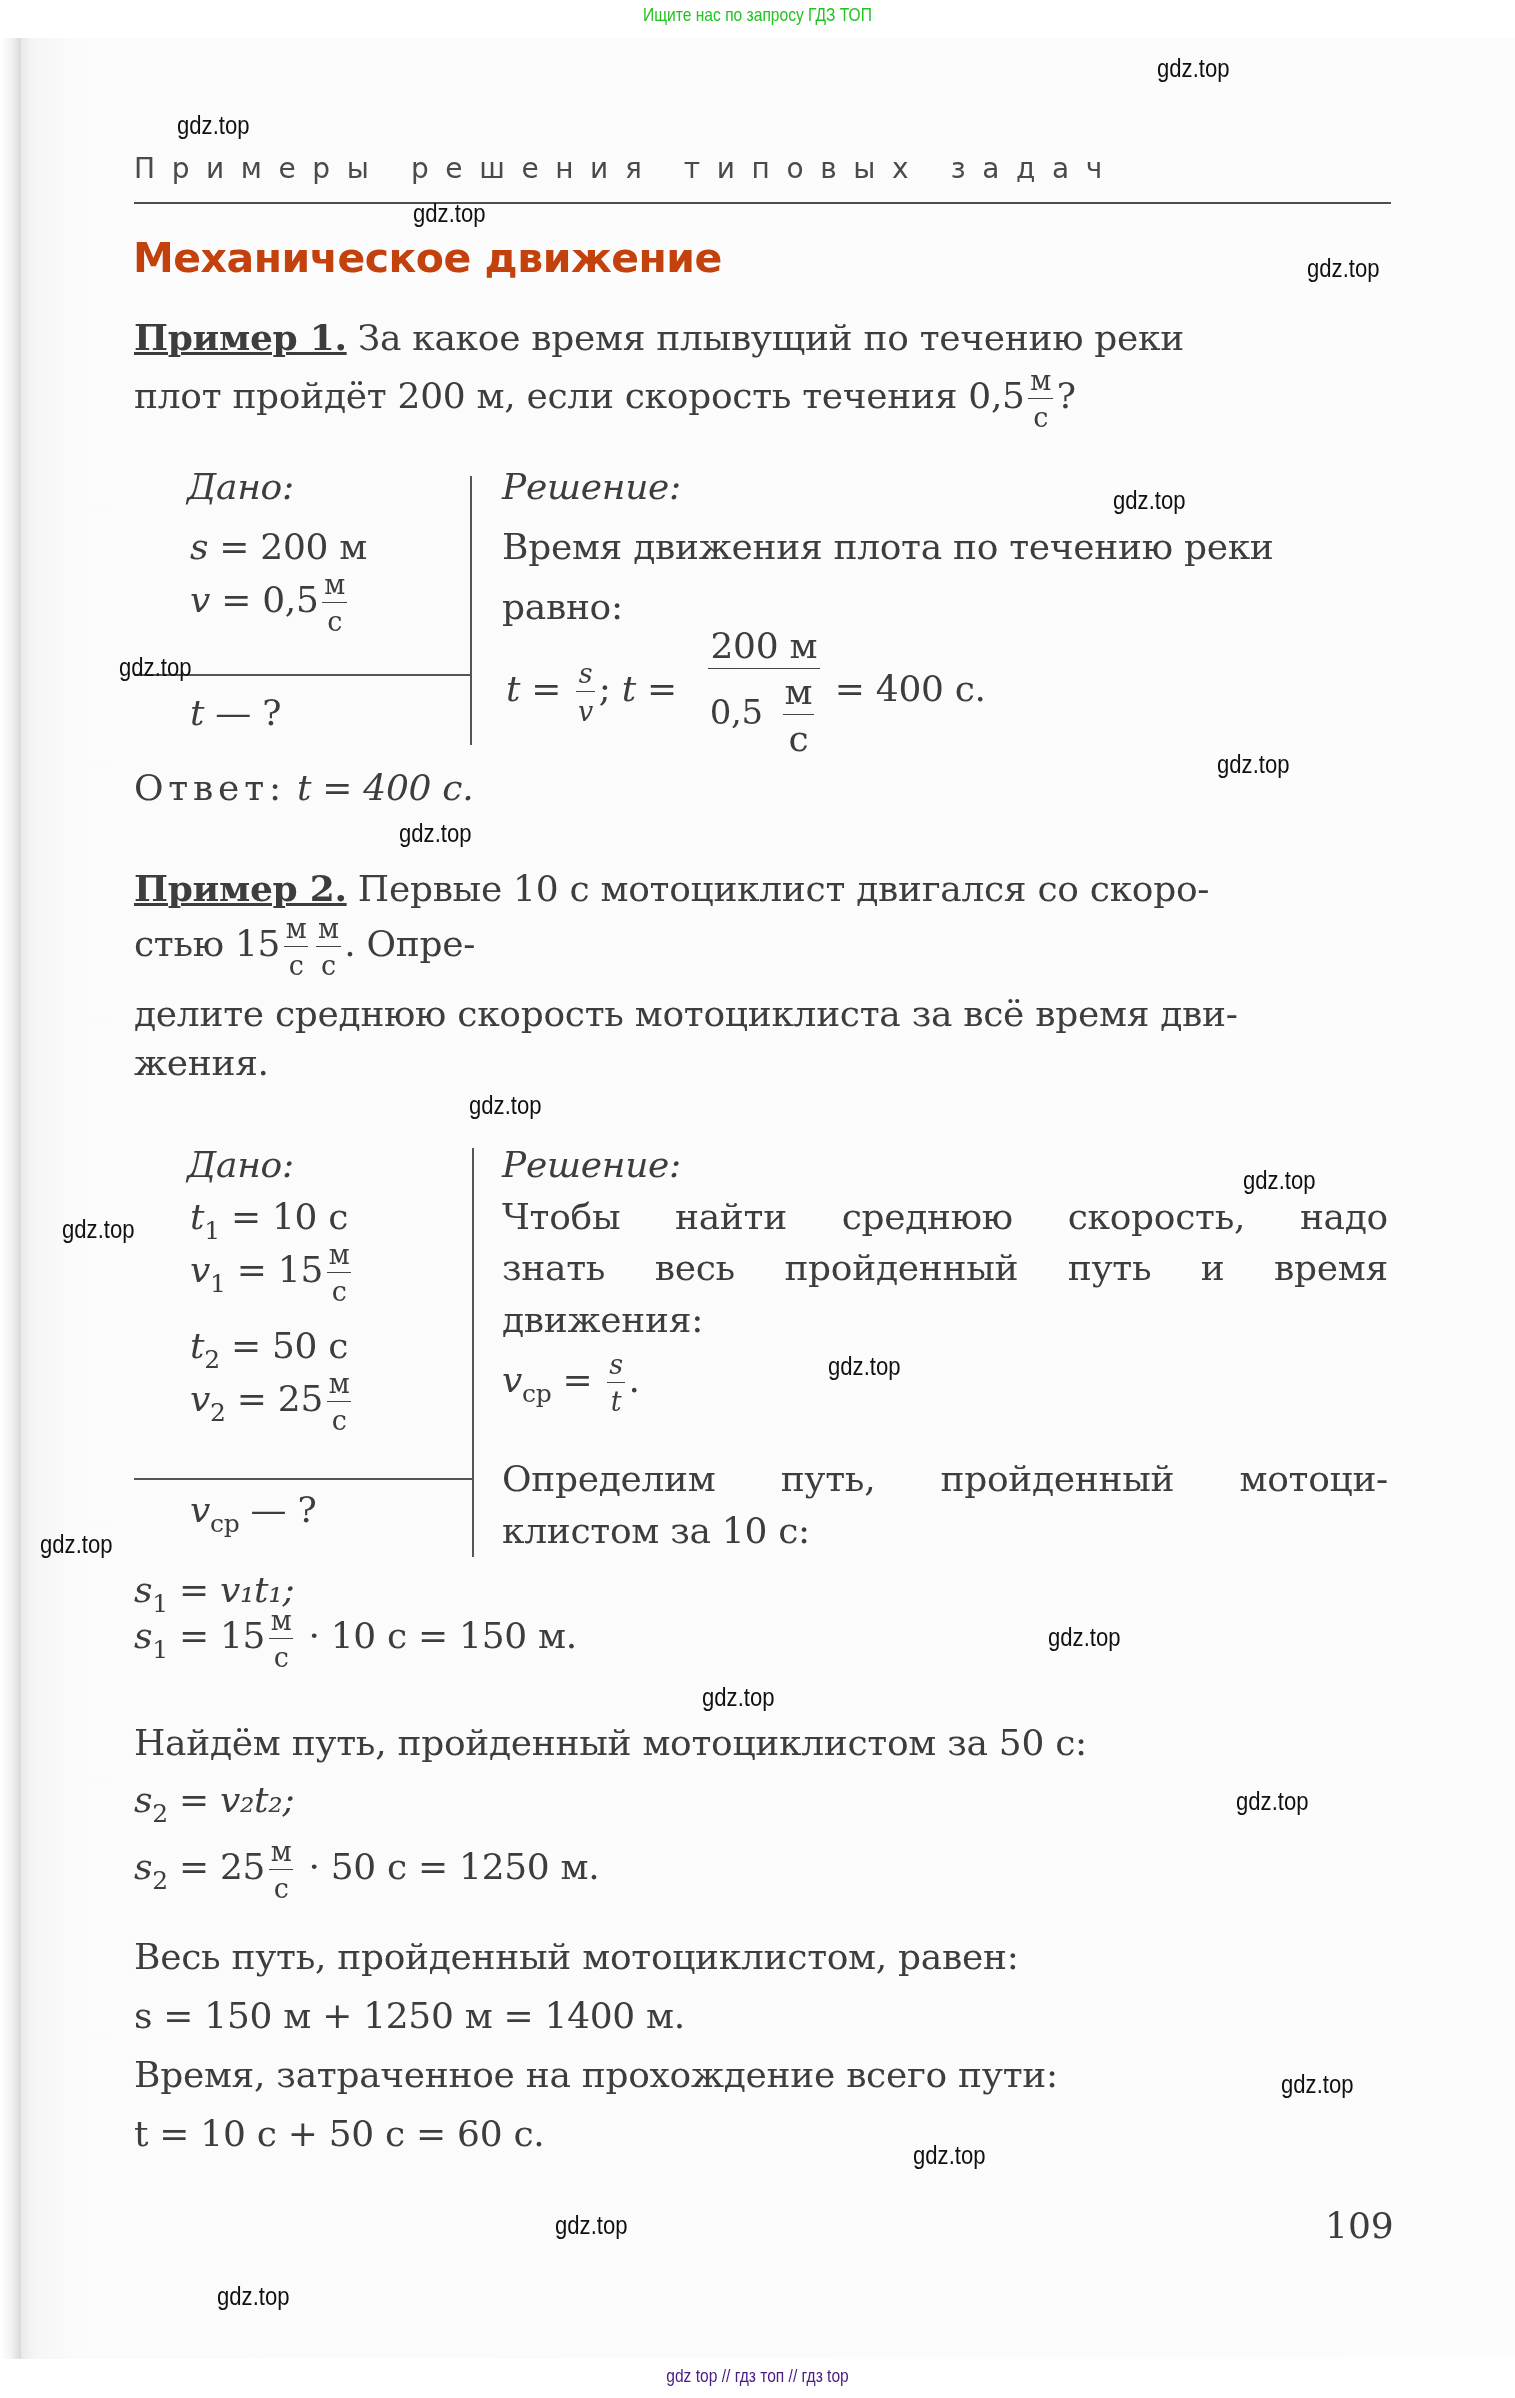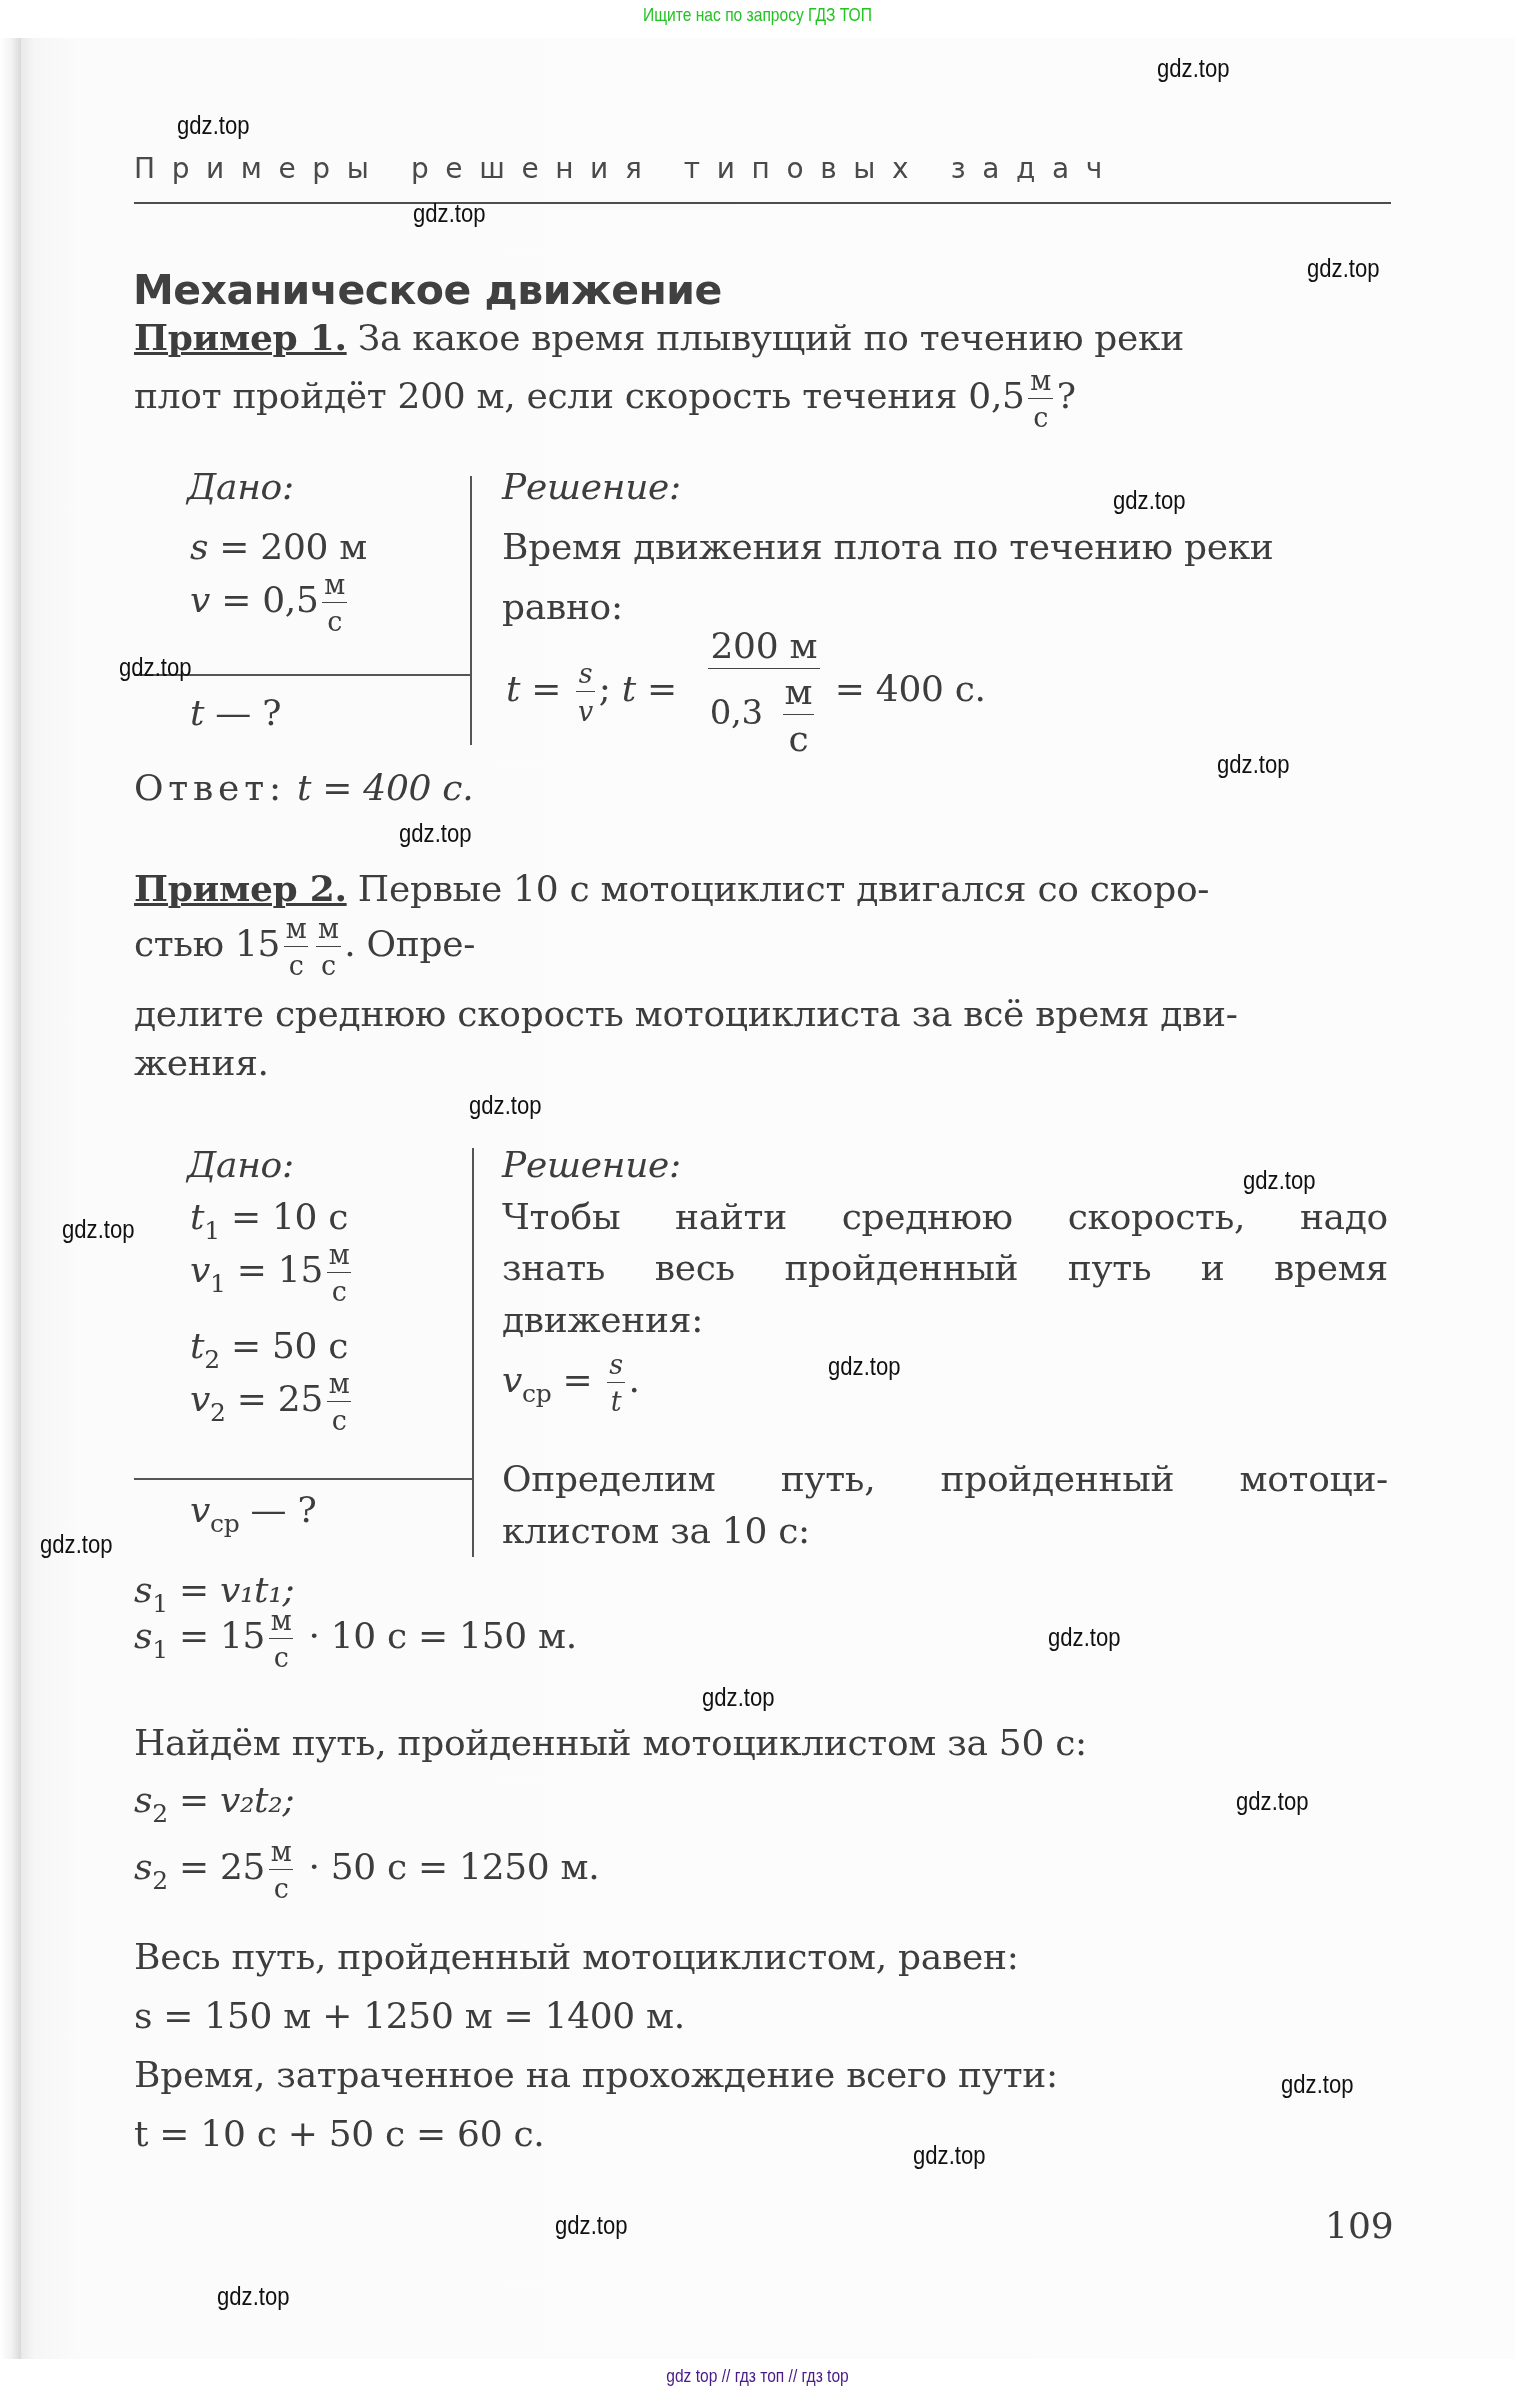--- a/index.html
+++ b/index.html
@@ -20,7 +20,7 @@
                    letter-spacing:16.6px; color:#4a4a4a; }
   .rule { position:absolute; background:#4d4d4d; }
   .heading { left:133px; top:234px; font-family:"DejaVu Sans", sans-serif; font-weight:bold;
-             font-size:41px; color:#404040; letter-spacing:-0.5px;margin-top:32px; }
+             font-size:41px; color:#c2410c; letter-spacing:-0.5px; }
   .txt { font-size:36px; color:#3d3d3d; letter-spacing:-0.3px; }
   .bold { font-weight:bold;text-decoration:underline; }
   .it { font-style:italic; }

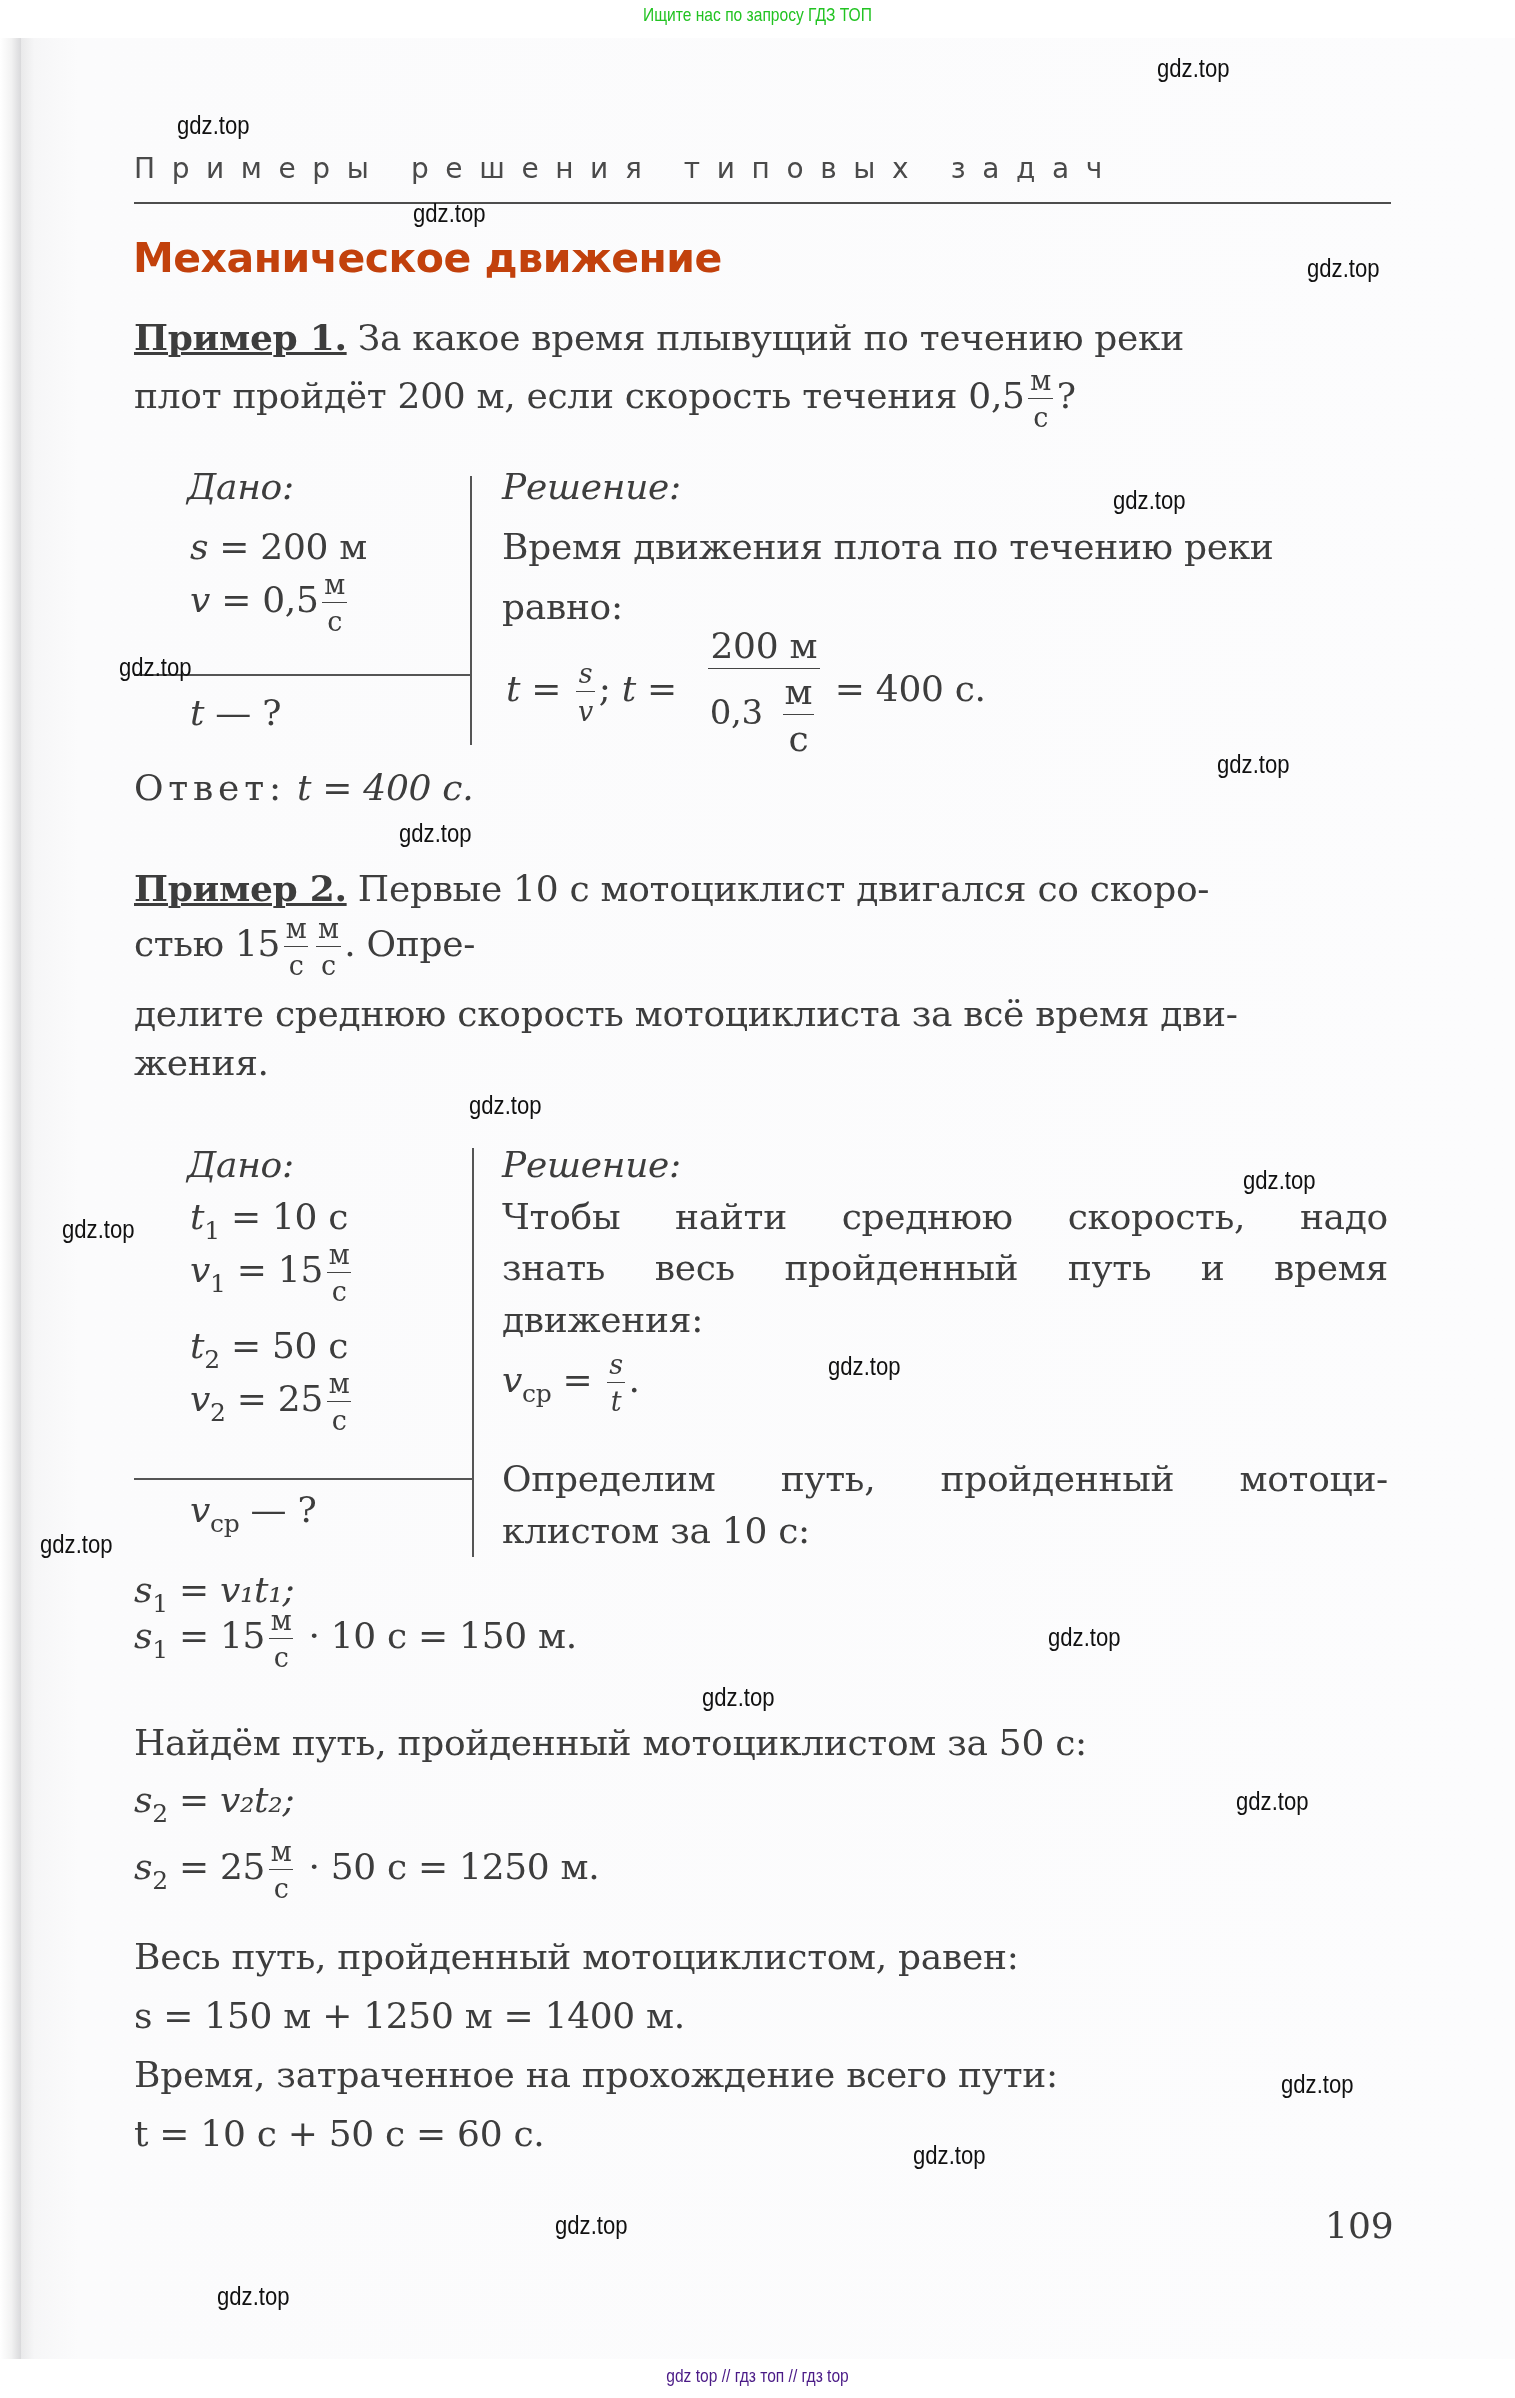--- a/index.html
+++ b/index.html
@@ -95,7 +95,7 @@
 <div class="abs txt" style="left:502px;top:526px">Время движения плота по течению реки</div>
 <div class="abs txt" style="left:502px;top:586px">равно:</div>
 <div class="abs txt" style="left:506px;top:628px">
-  <span class="it">t = </span><span class="frac"><span class="n it">s</span><span class="d it">v</span></span><span>; </span><span class="it">t = </span><span class="frac big"><span class="n">200 м</span><span class="d"><span style="font-size:34px">0,3</span><span class="frac"><span class="n">м</span><span class="d">с</span></span></span></span> <span>= 400 с.</span>
+  <span class="it">t = </span><span class="frac"><span class="n it">s</span><span class="d it">v</span></span><span>; </span><span class="it">t = </span><span class="frac big"><span class="n">200 м</span><span class="d"><span style="font-size:34px">0,5</span><span class="frac"><span class="n">м</span><span class="d">с</span></span></span></span> <span>= 400 с.</span>
 </div>
 
 <div class="abs txt" style="left:134px;top:767px">

